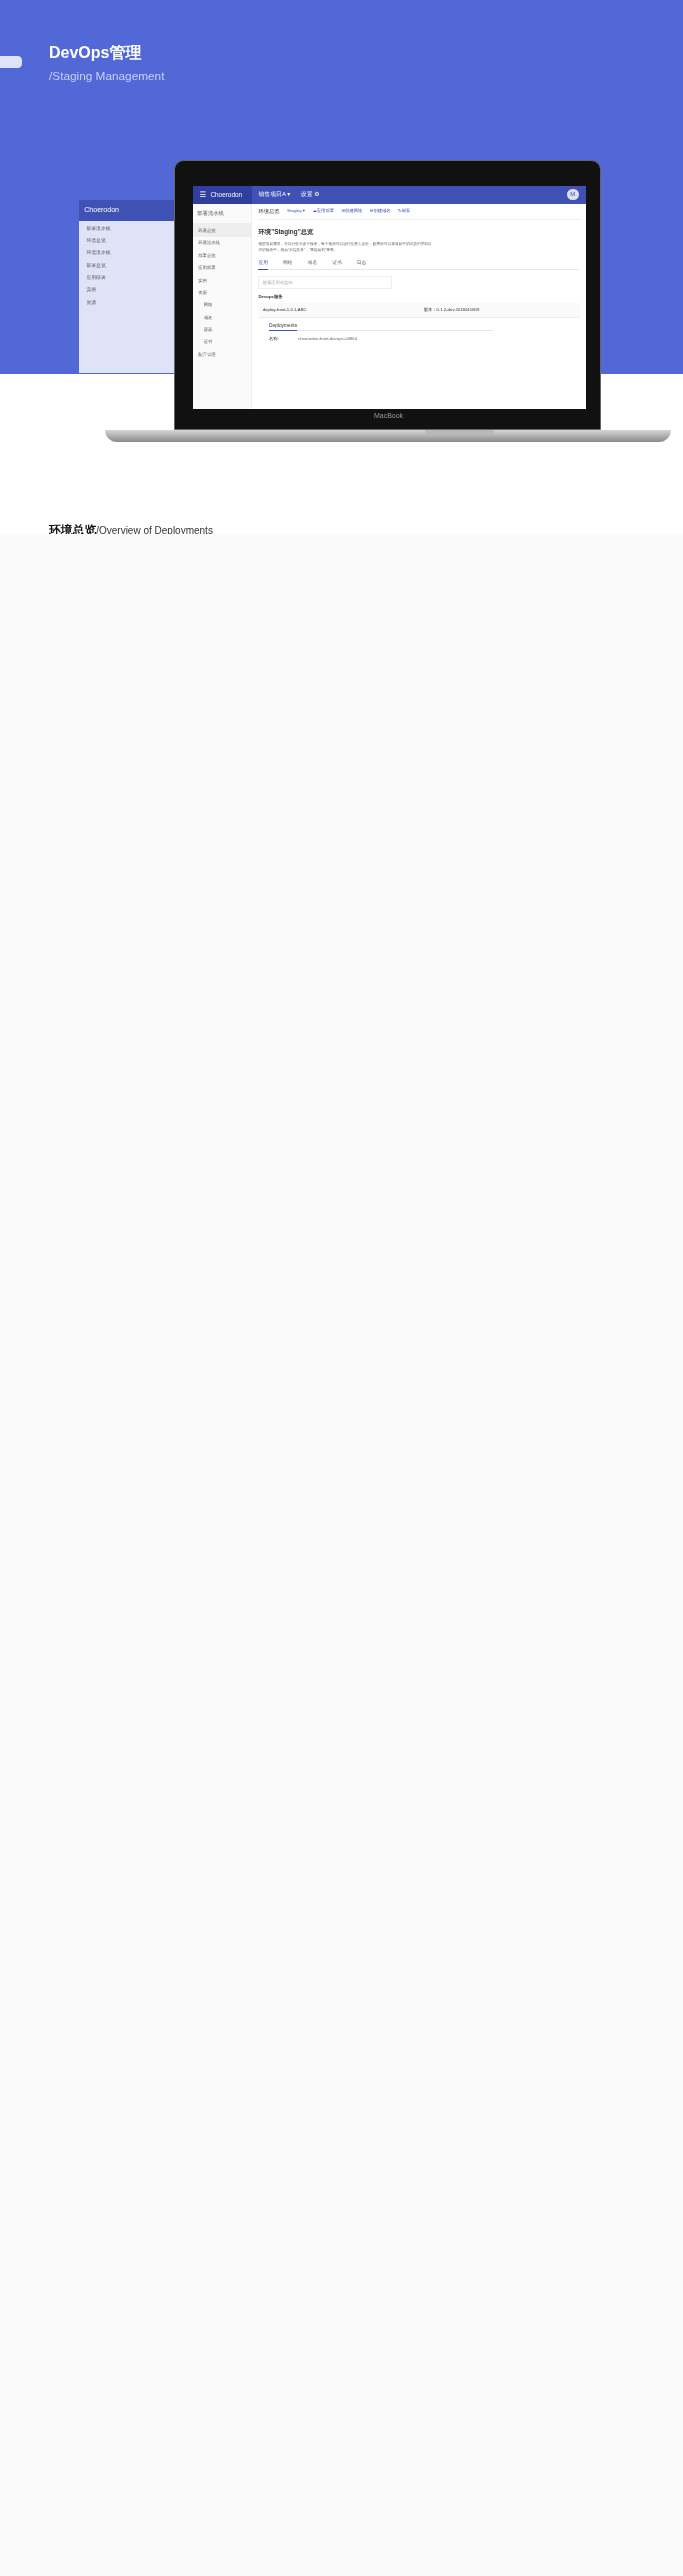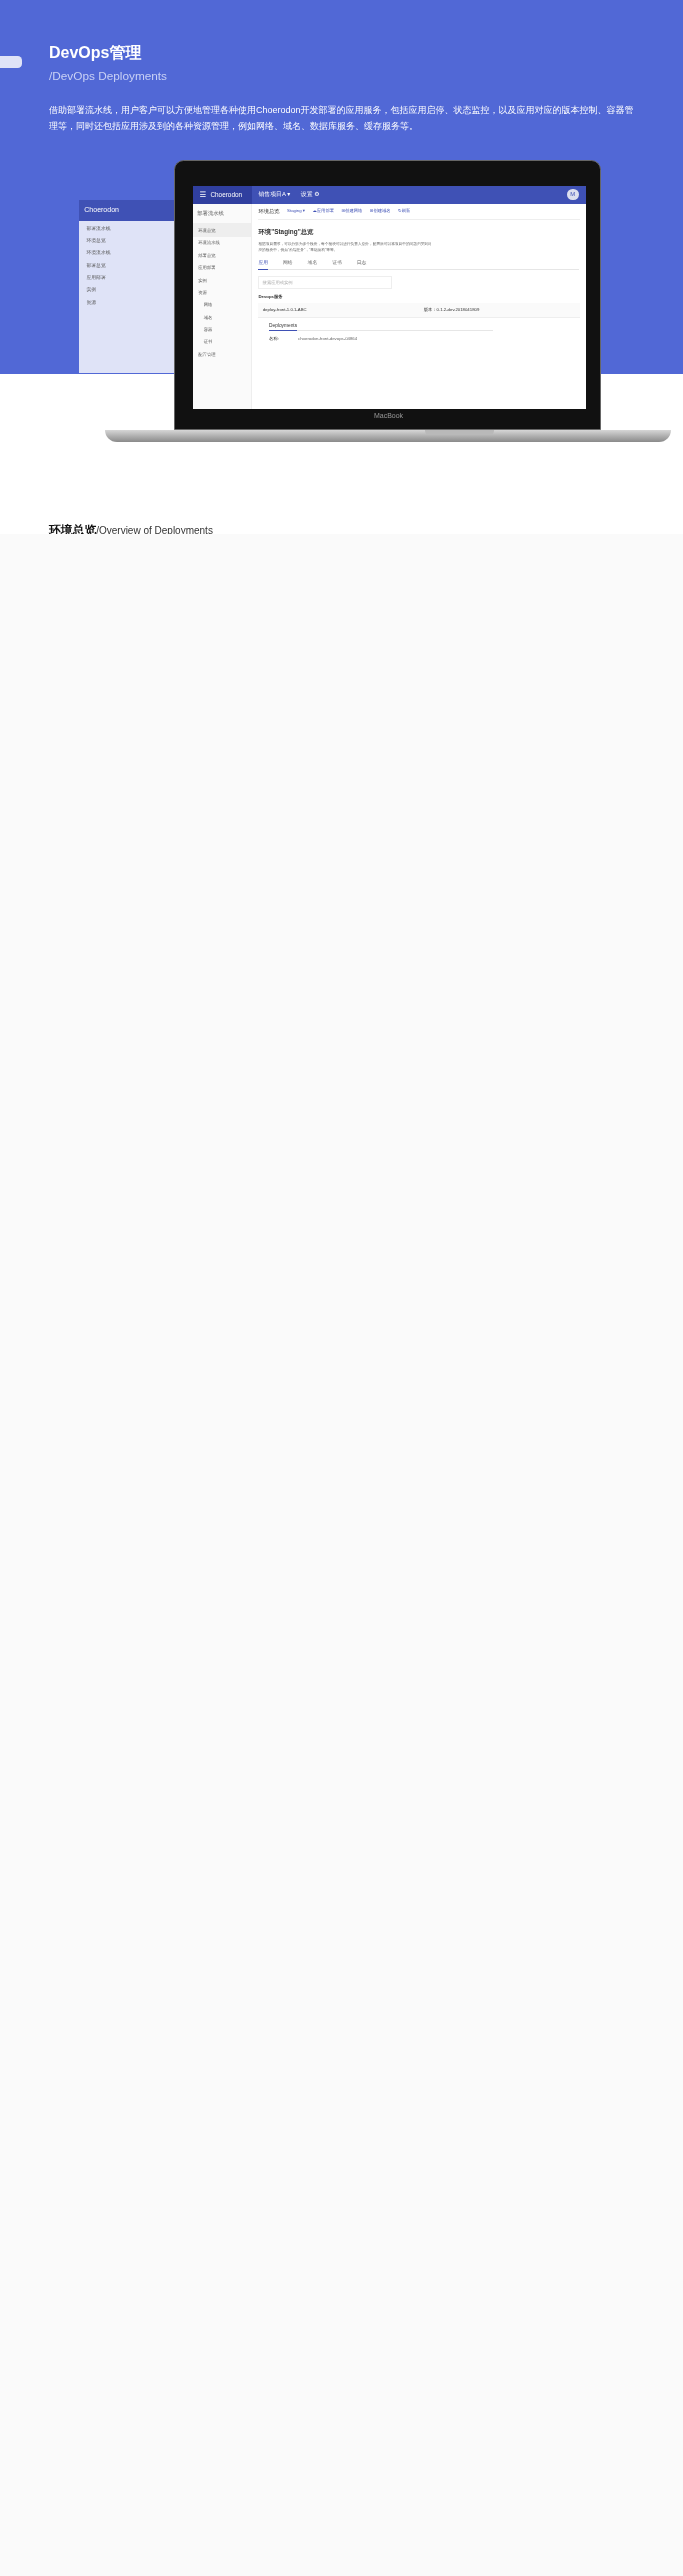--- a/index.html
+++ b/index.html
@@ -75,7 +75,7 @@
   <div class="hero-bg"></div>
   <div class="hero-pill"></div>
   <div class="hero-title">DevOps管理</div>
-  <div class="hero-sub">/DevOps Deployments</div>
+  <div class="hero-sub">/Staging Management</div>
   <div class="hero-desc">借助部署流水线，用户客户可以方便地管理各种使用Choerodon开发部署的应用服务，包括应用启停、状态监控，以及应用对应的版本控制、容器管理等，同时还包括应用涉及到的各种资源管理，例如网络、域名、数据库服务、缓存服务等。</div>
 
   <div class="back-app">

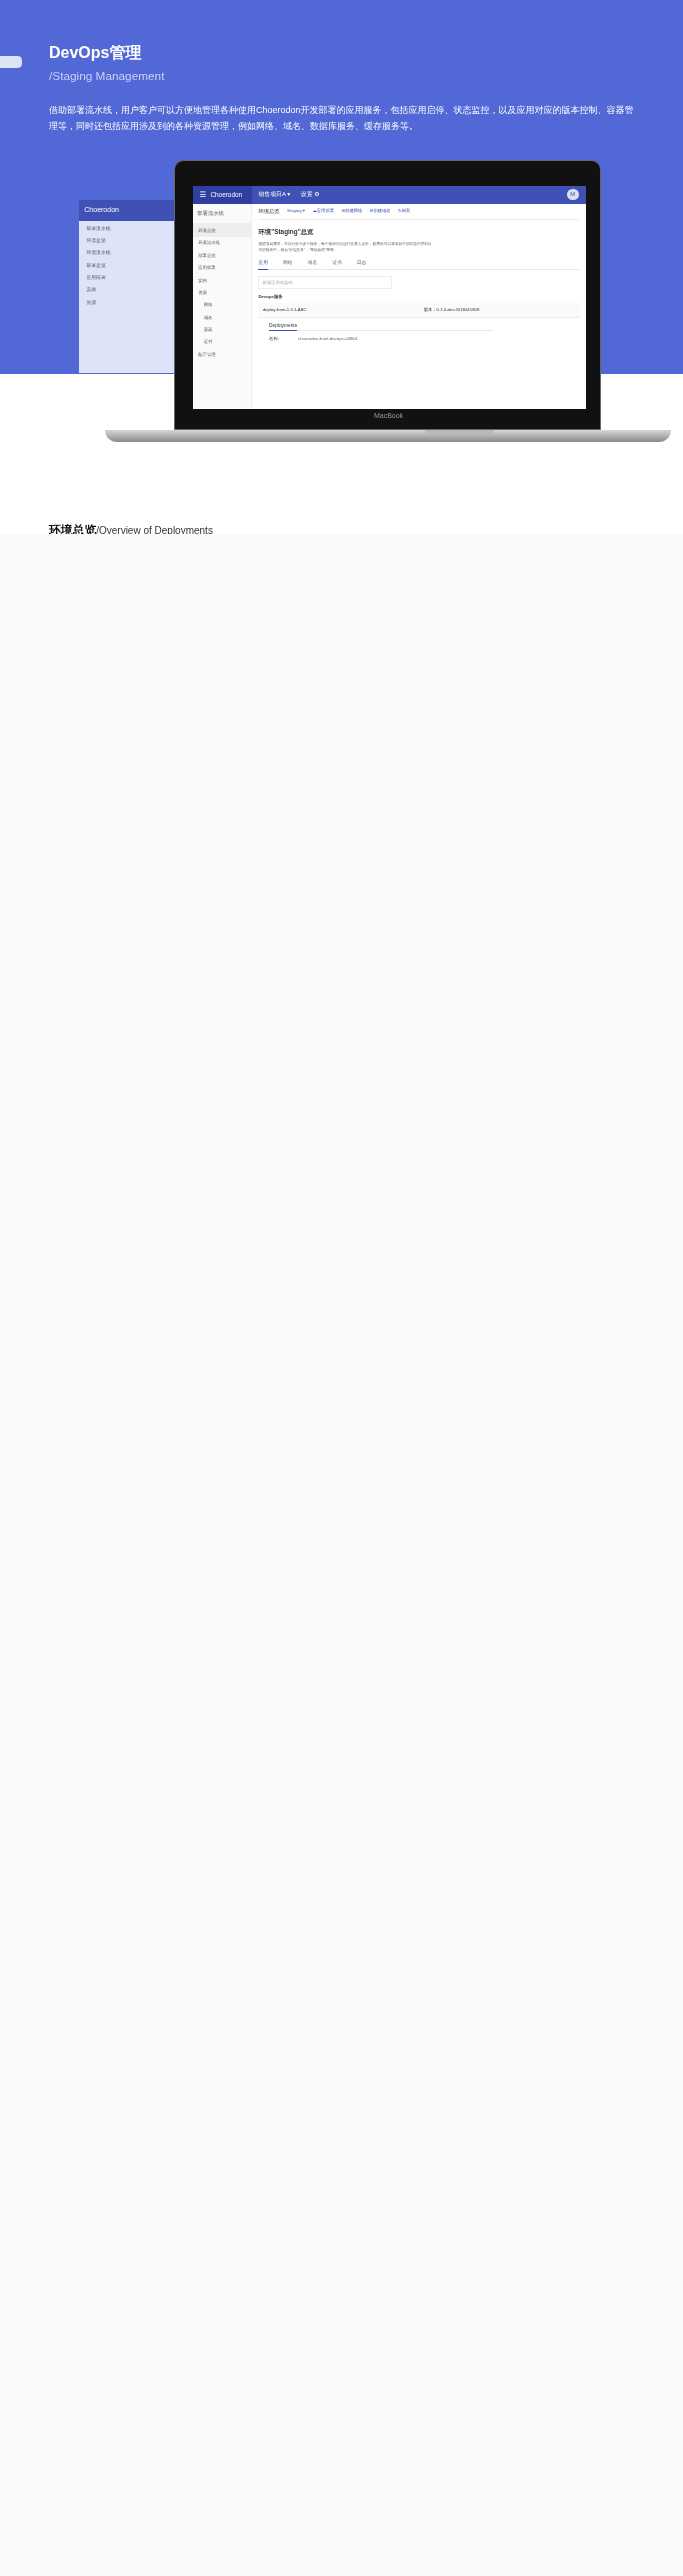--- a/index.html
+++ b/index.html
@@ -76,7 +76,6 @@
   <div class="hero-pill"></div>
   <div class="hero-title">DevOps管理</div>
   <div class="hero-sub">/Staging Management</div>
-  <div class="hero-desc">借助部署流水线，用户客户可以方便地管理各种使用Choerodon开发部署的应用服务，包括应用启停、状态监控，以及应用对应的版本控制、容器管理等，同时还包括应用涉及到的各种资源管理，例如网络、域名、数据库服务、缓存服务等。</div>
 
   <div class="back-app">
     <div class="bh">Choerodon</div>

